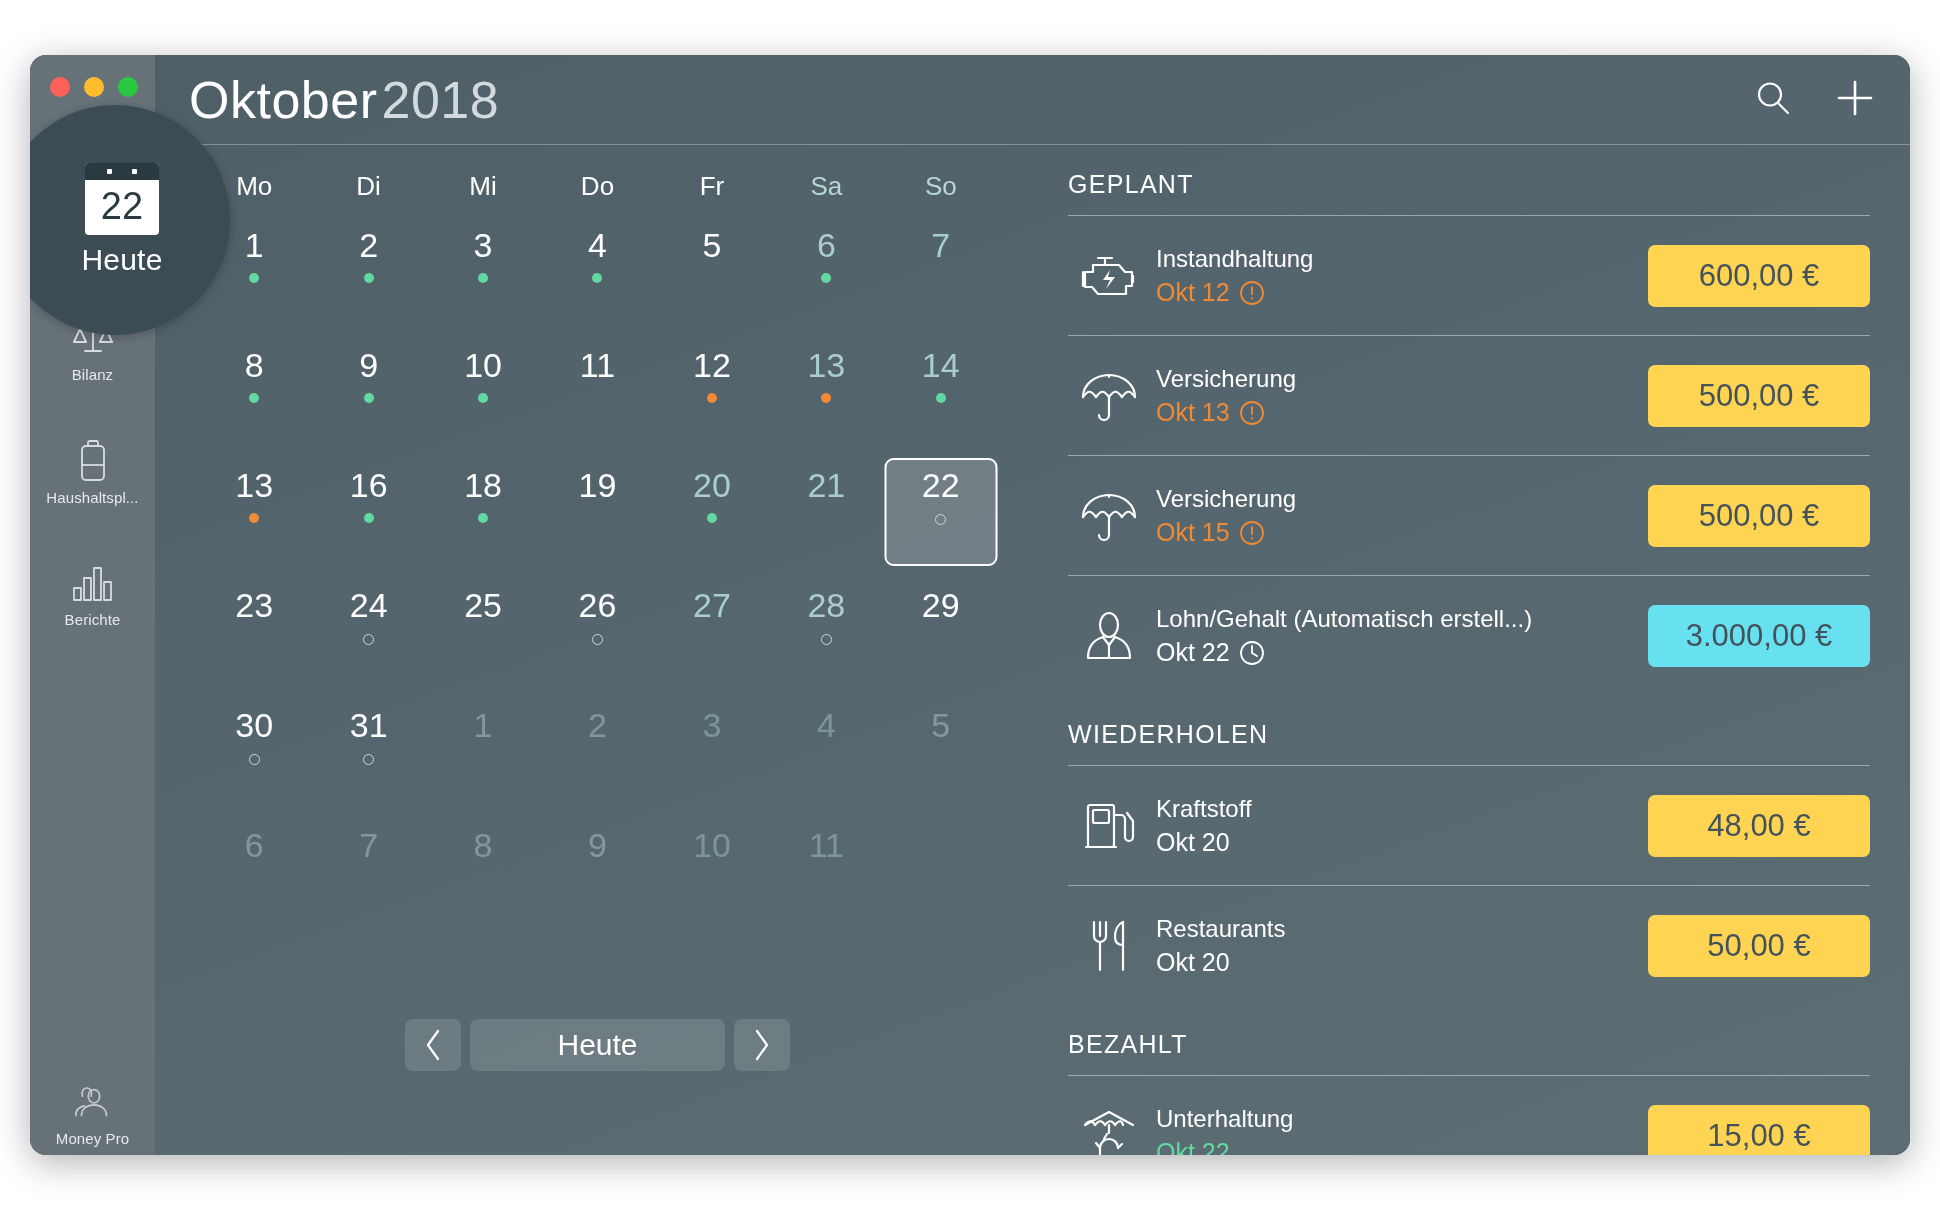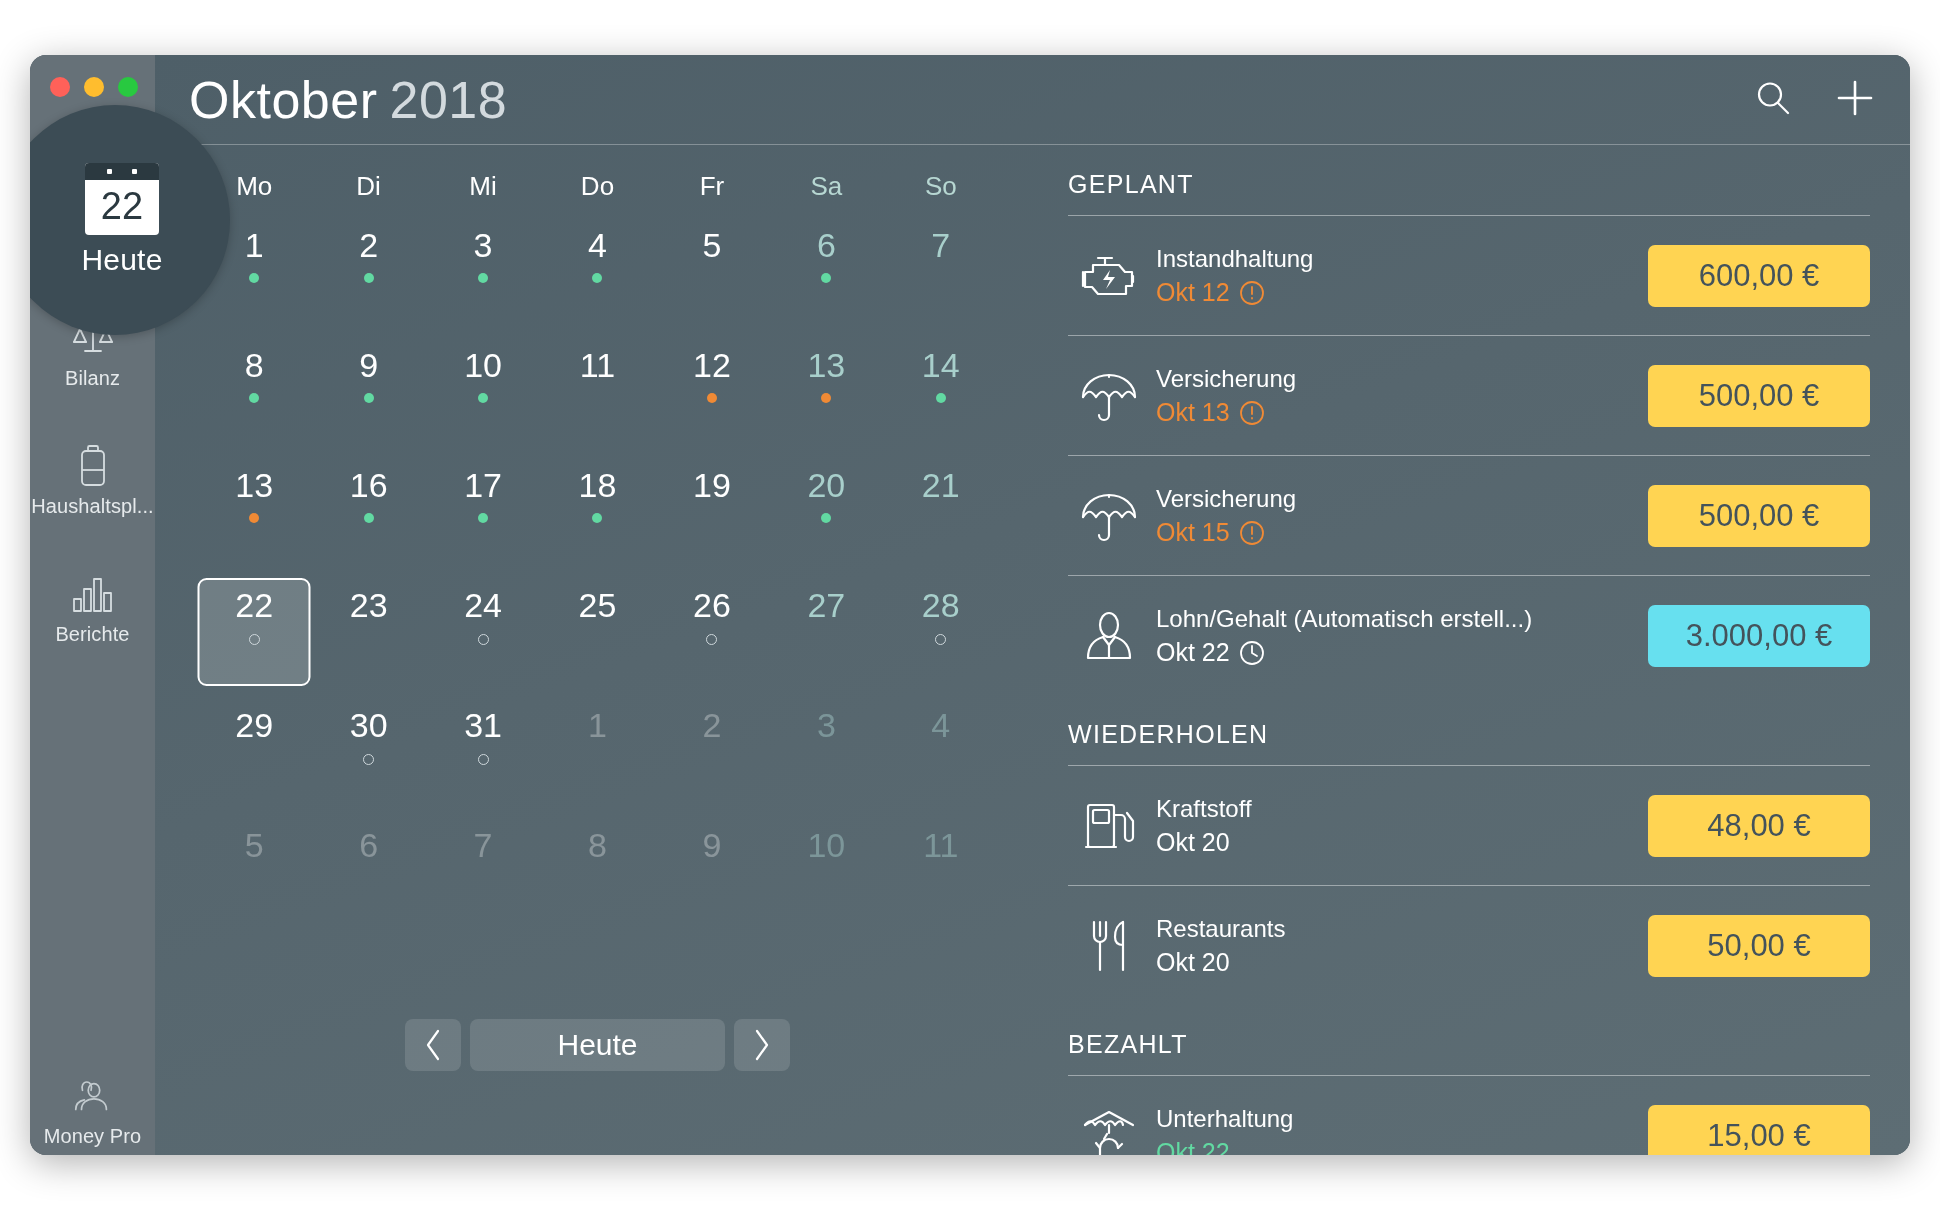--- a/index.html
+++ b/index.html
@@ -112,7 +112,7 @@
     color: #ffffff; letter-spacing: 0.5px;
     white-space: nowrap;
   }
-  .title .year { color: #d3dade; margin-left: 12px; }
+  .title .year { color: #d3dade; margin-left: 4px; }
   .hdr-actions {
     margin-left:auto; display:flex; align-items:center; gap: 42px;
   }

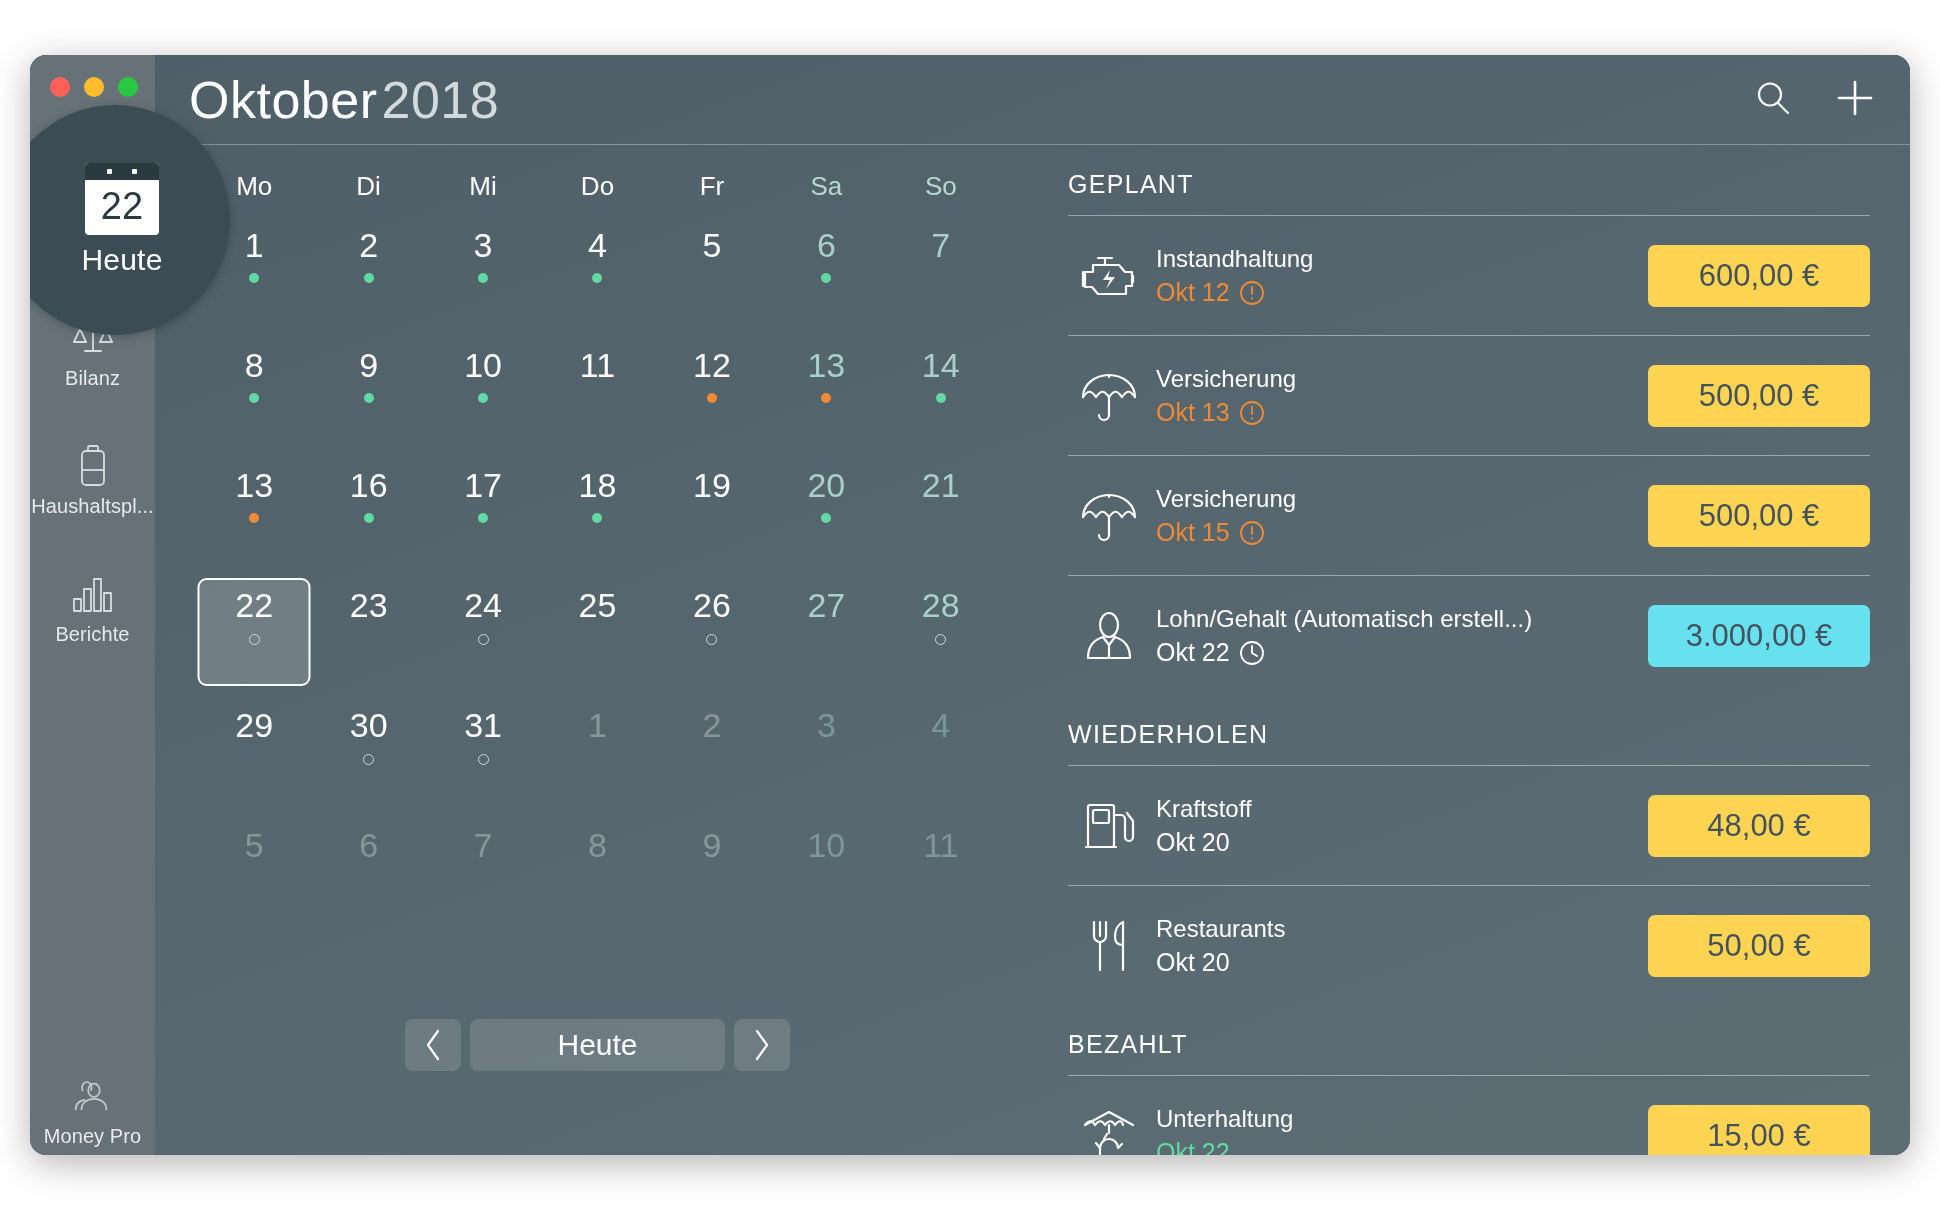--- a/index.html
+++ b/index.html
@@ -49,7 +49,7 @@
   }
   .sb-icon svg { display:block; }
   .sb-label {
-    color: #e6eaec; font-size: 20px; line-height: 1.1;
+    color: #e6eaec; font-size: 15px; line-height: 1.1;
     white-space: nowrap; letter-spacing: 0.1px;
   }
   .sb-bottom {

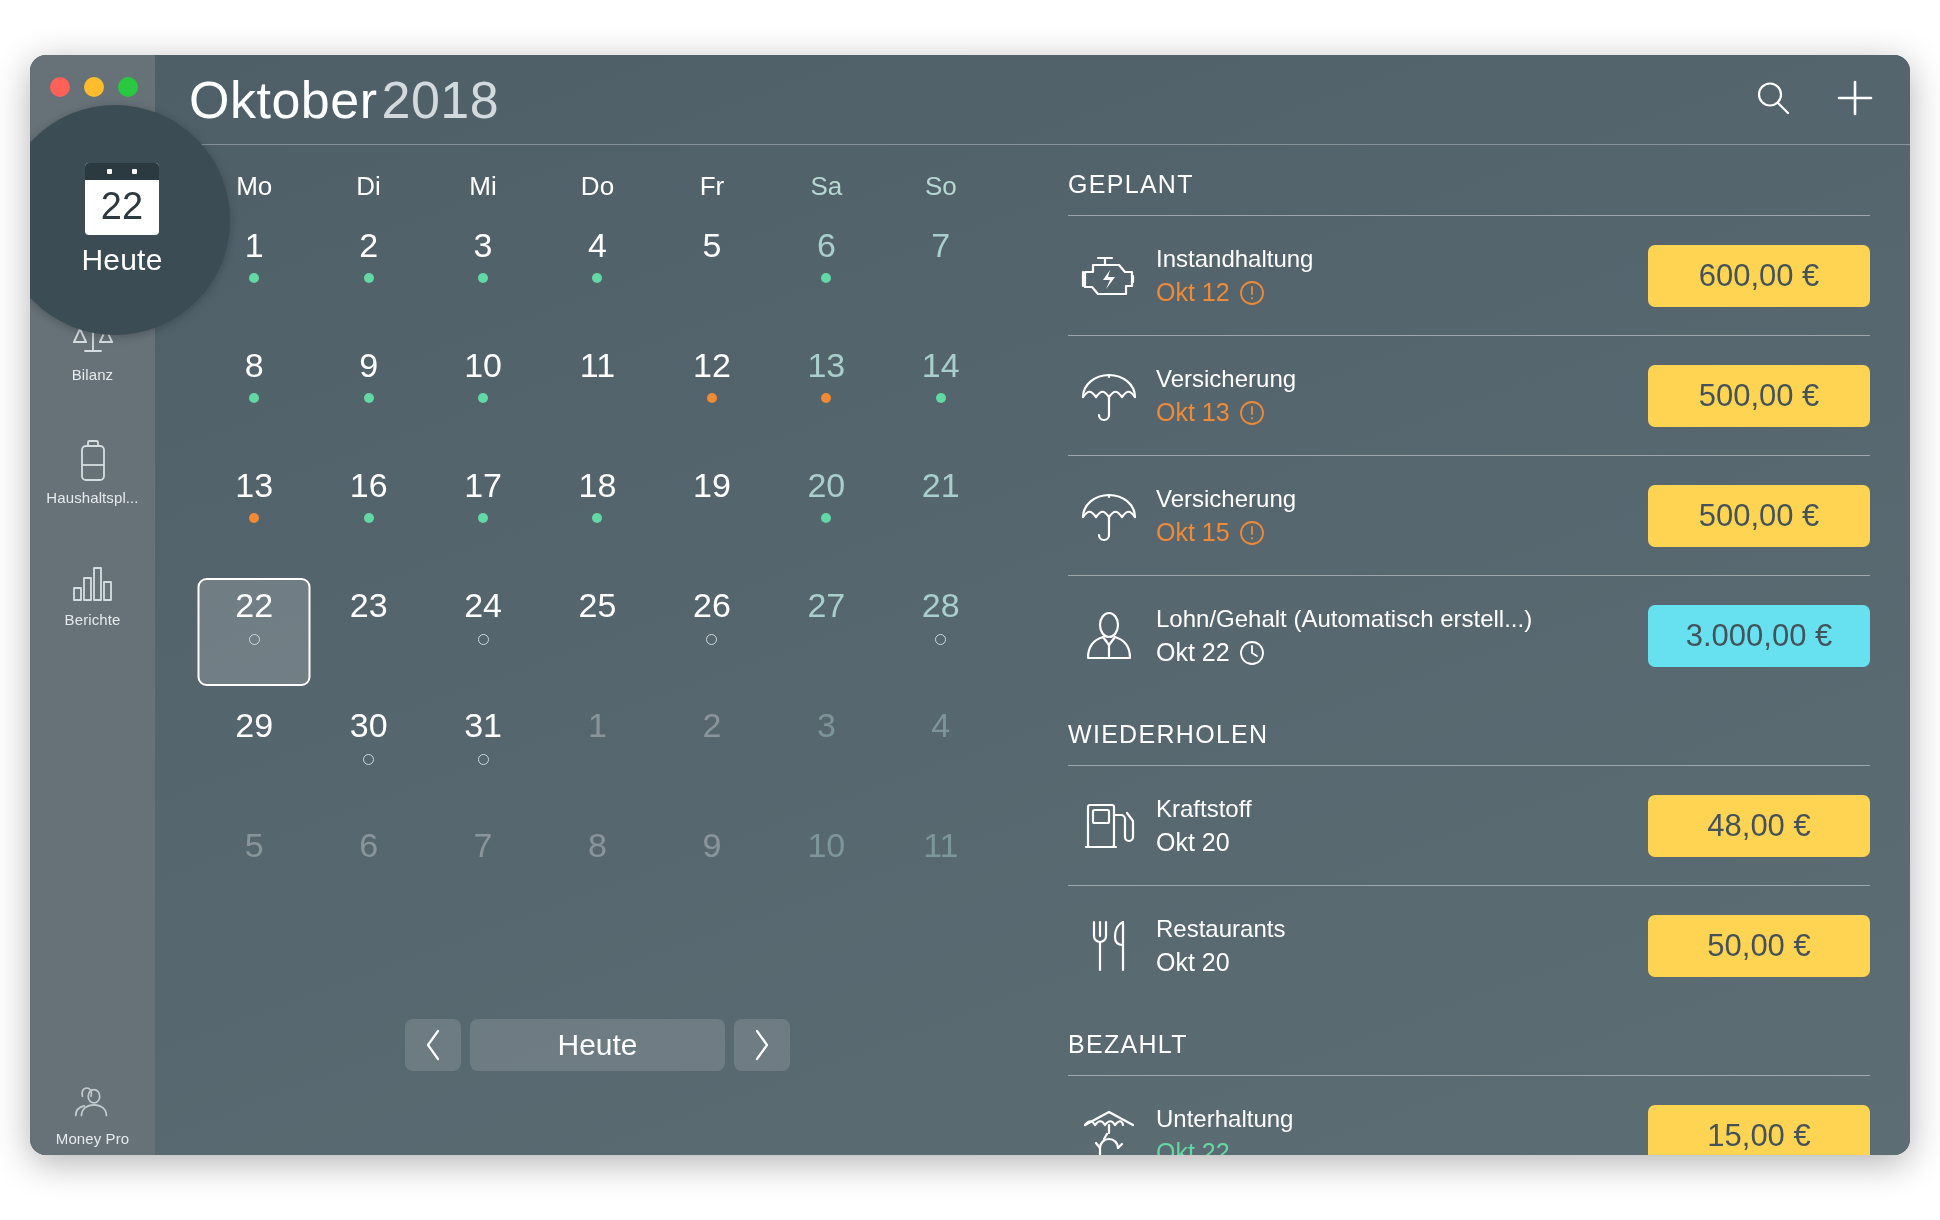--- a/index.html
+++ b/index.html
@@ -401,10 +401,6 @@
                 <div class="dot green"></div>
               </div>
               <div class="day">
-                <div class="num">17</div>
-                <div class="dot green"></div>
-              </div>
-              <div class="day">
                 <div class="num">18</div>
                 <div class="dot green"></div>
               </div>

